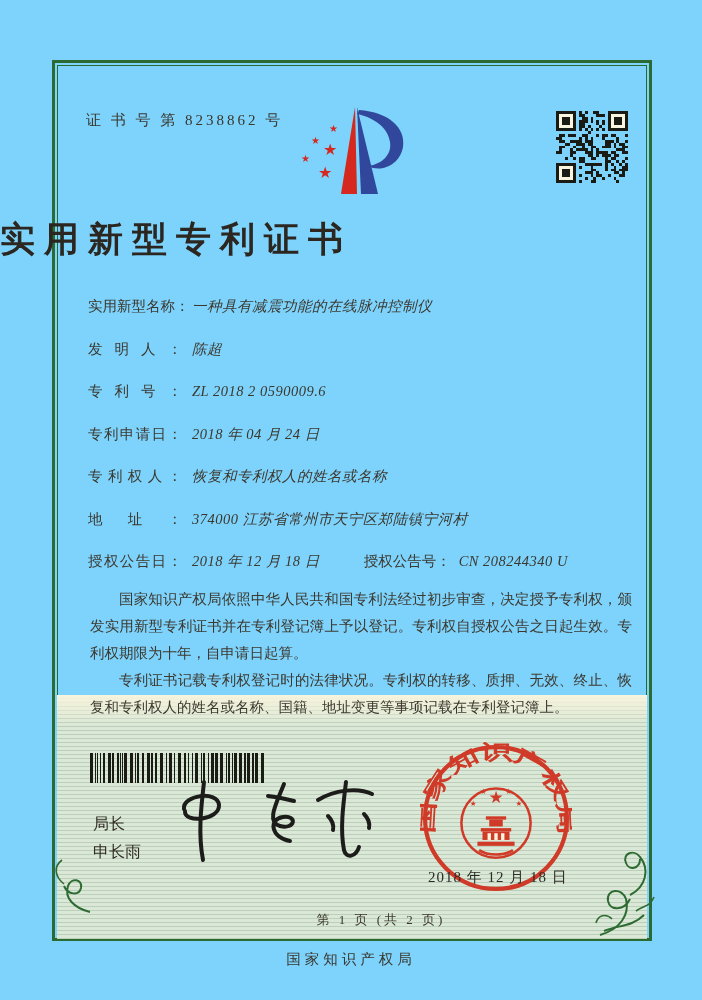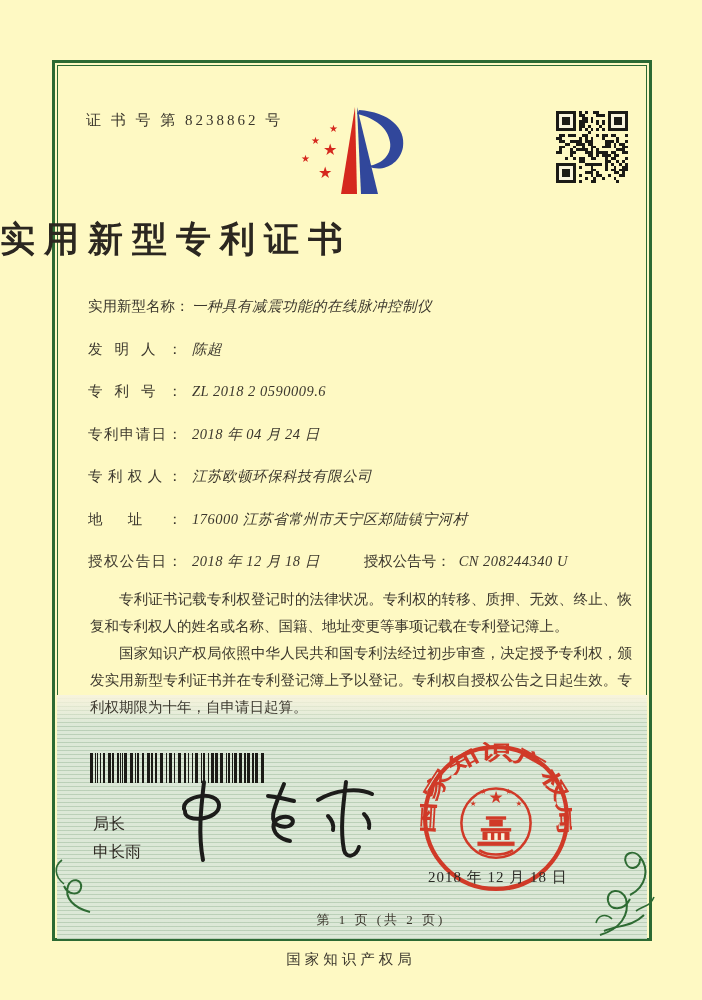--- a/index.html
+++ b/index.html
@@ -5,7 +5,7 @@
   html,body{margin:0;padding:0;}
   .page{
     position:relative;width:702px;height:1000px;overflow:hidden;
-    background:#fef9c3;
+    background:#7dd3fc;
     font-family:"Liberation Serif","DejaVu Serif",serif;
     color:#35312a;
   }

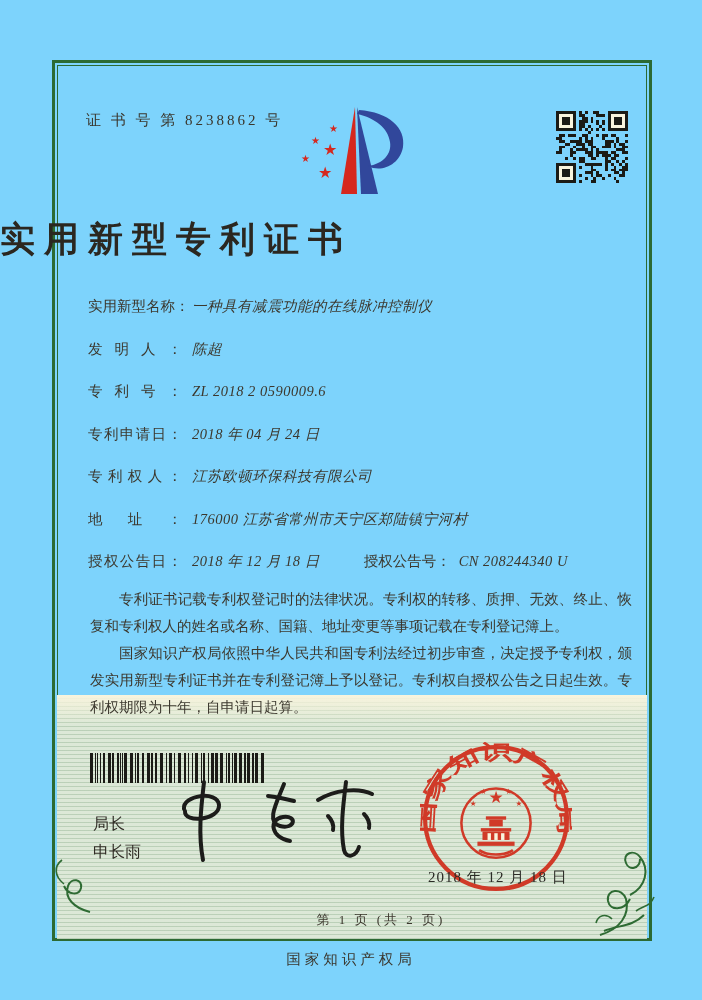--- a/index.html
+++ b/index.html
@@ -296,7 +296,7 @@
     </div>
     <div class="frow">
       <span class="flabel">专利权人：</span>
-      <span class="fvalue">江苏欧顿环保科技有限公司</span>
+      <span class="fvalue">恢复和专利权人的姓名或名称</span>
     </div>
     <div class="frow">
       <span class="flabel">地址：</span>

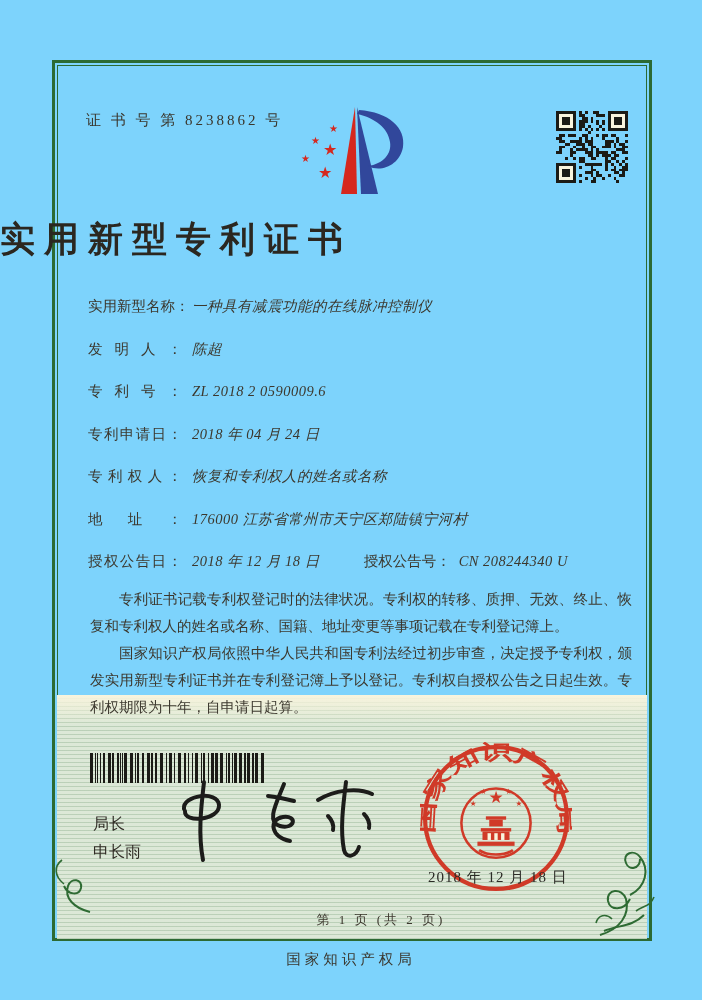--- a/index.html
+++ b/index.html
@@ -300,7 +300,7 @@
     </div>
     <div class="frow">
       <span class="flabel">地址：</span>
-      <span class="fvalue">176000 江苏省常州市天宁区郑陆镇宁河村</span>
+      <span class="fvalue">374000 江苏省常州市天宁区郑陆镇宁河村</span>
     </div>
     <div class="frow">
       <span class="flabel">授权公告日：</span>

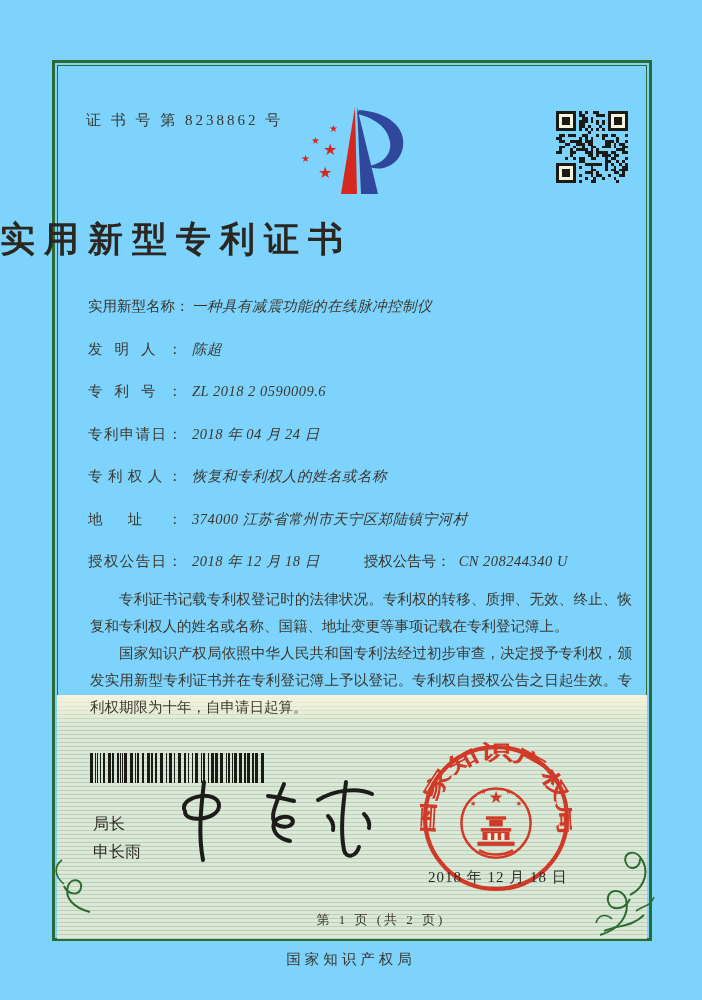--- a/index.html
+++ b/index.html
@@ -313,8 +313,8 @@
   </div>
 
   <div class="paras">
+    <p>国家知识产权局依照中华人民共和国专利法经过初步审查，决定授予专利权，颁发实用新型专利证书并在专利登记簿上予以登记。专利权自授权公告之日起生效。专利权期限为十年，自申请日起算。</p>
     <p>专利证书记载专利权登记时的法律状况。专利权的转移、质押、无效、终止、恢复和专利权人的姓名或名称、国籍、地址变更等事项记载在专利登记簿上。</p>
-    <p>国家知识产权局依照中华人民共和国专利法经过初步审查，决定授予专利权，颁发实用新型专利证书并在专利登记簿上予以登记。专利权自授权公告之日起生效。专利权期限为十年，自申请日起算。</p>
   </div>
 
   <div class="barcode">

